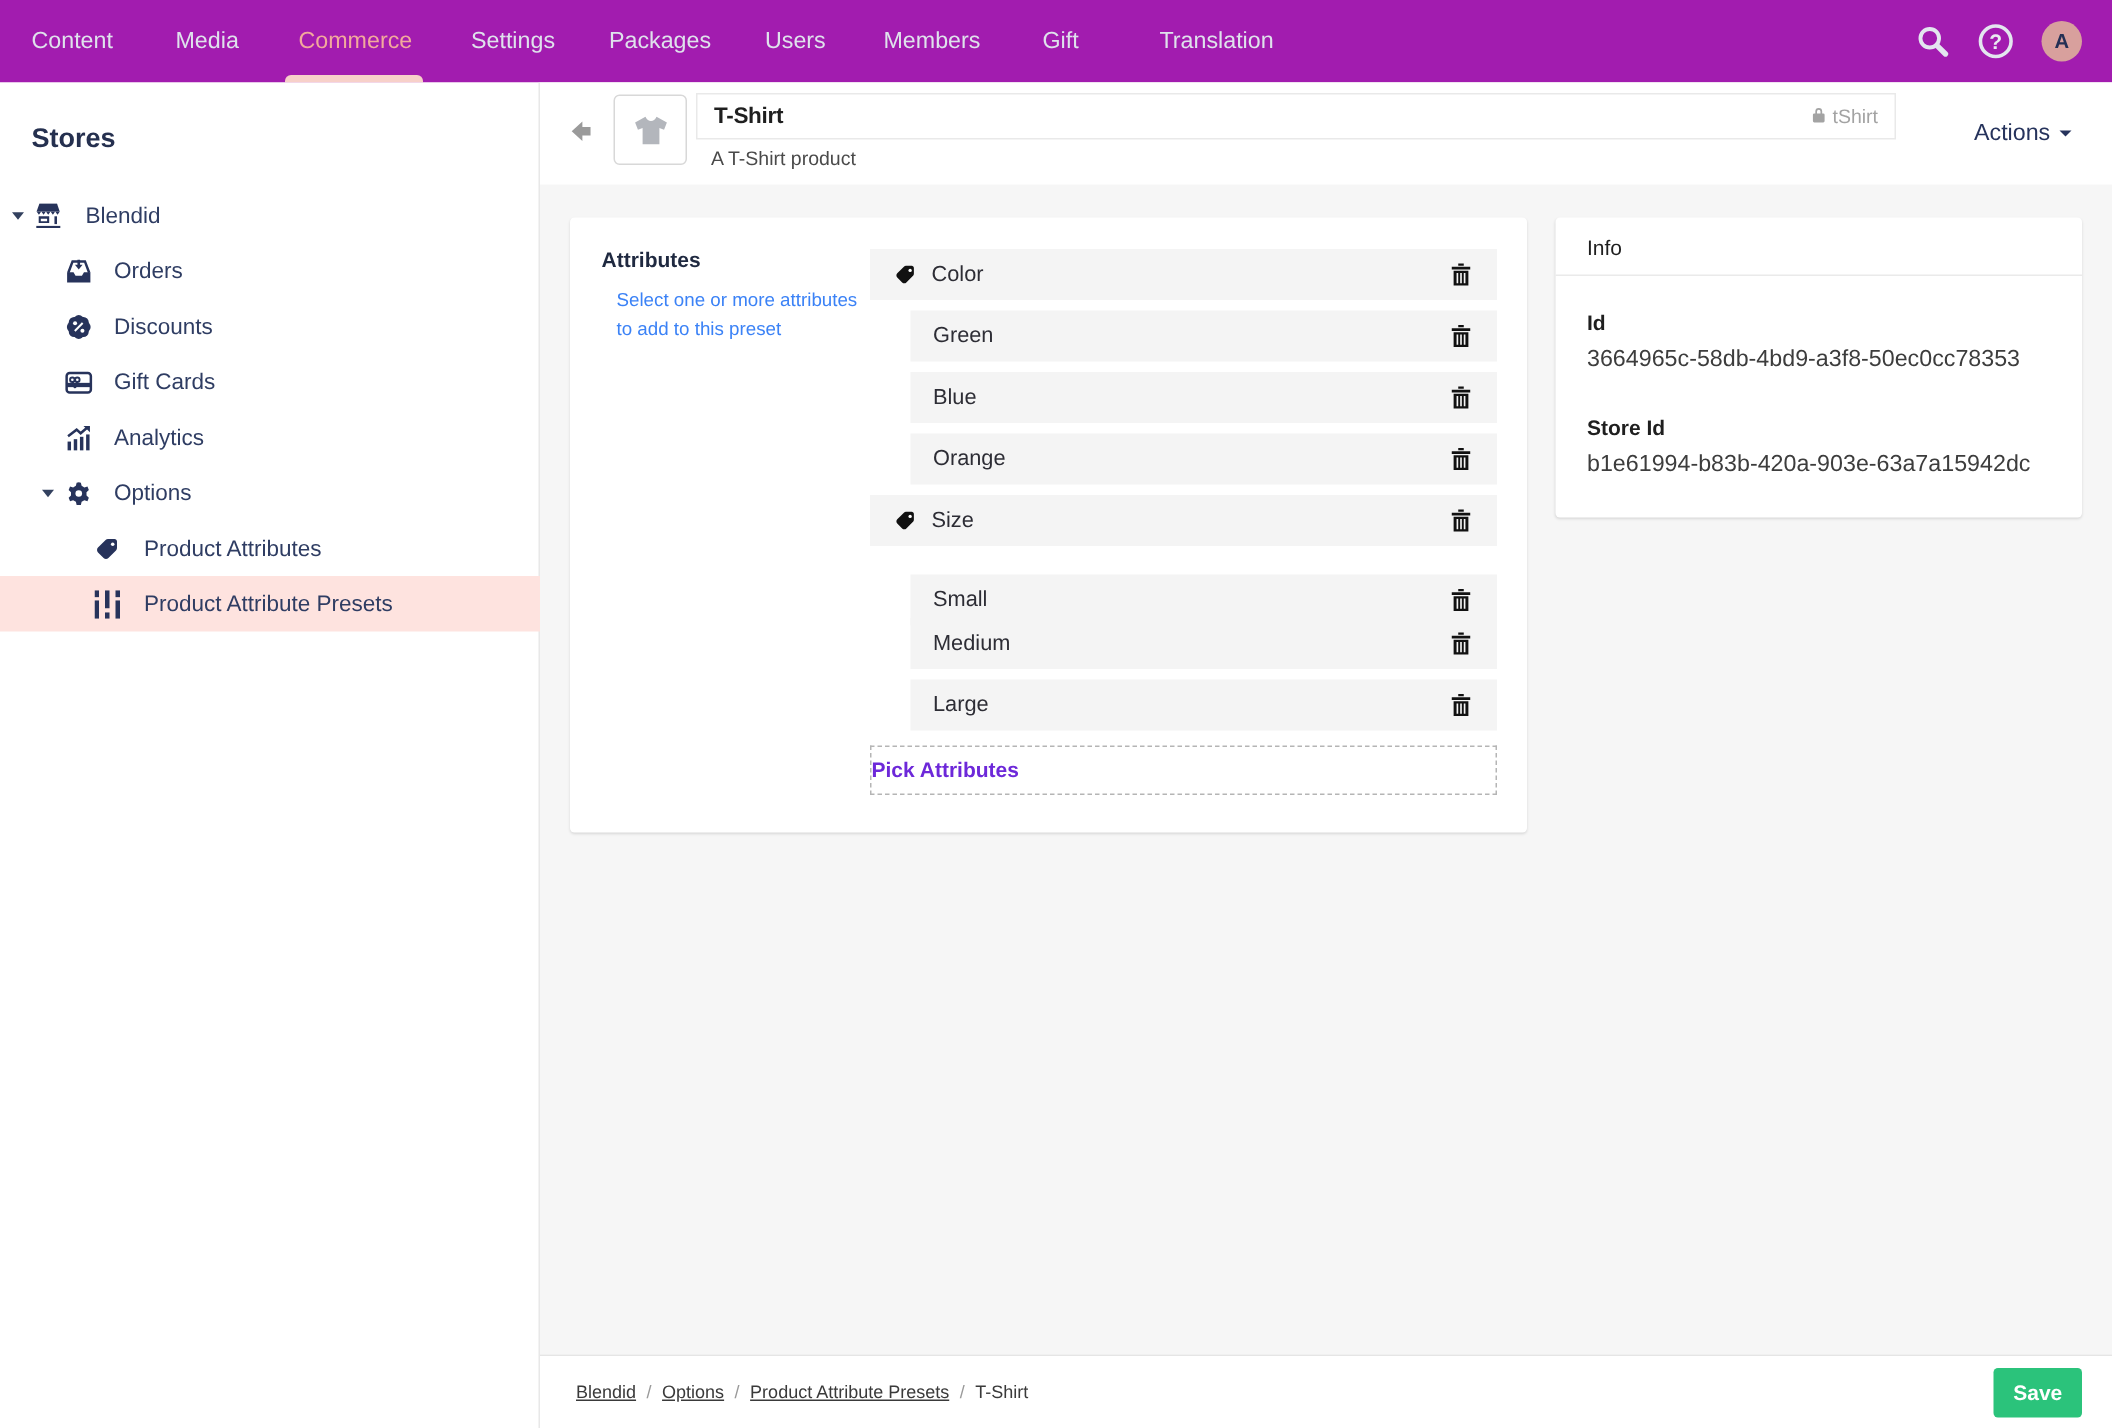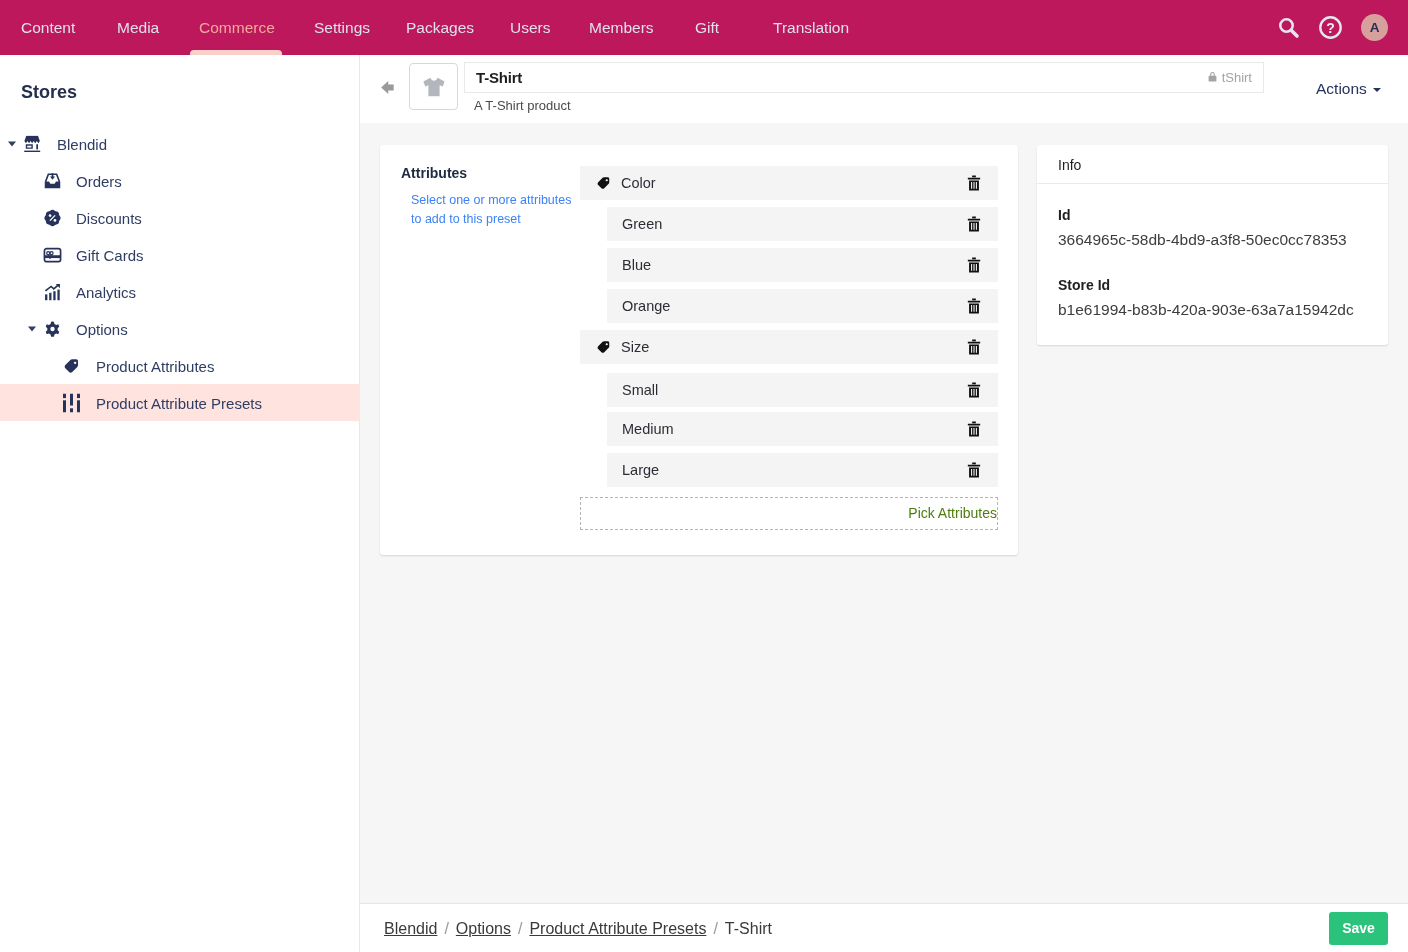--- a/index.html
+++ b/index.html
@@ -7,7 +7,7 @@
 #app { position:relative; width:1408px; height:952px; background:#fff; }
 
 
-#topnav { position:absolute; left:0; top:0; width:1408px; height:55px; background:#be185d; }
+#topnav { position:absolute; left:0; top:0; width:1408px; height:55px; background:#a21caf; }
 .navitem { position:absolute; top:0; height:55px; line-height:55px; font-size:15.5px; color:#dfe2ec; }
 .nav-active { color:#f2a99c; }
 #nav-underline { position:absolute; left:190px; bottom:0; width:92px; height:5px; background:#f7d0c9; border-radius:4px 4px 0 0; }

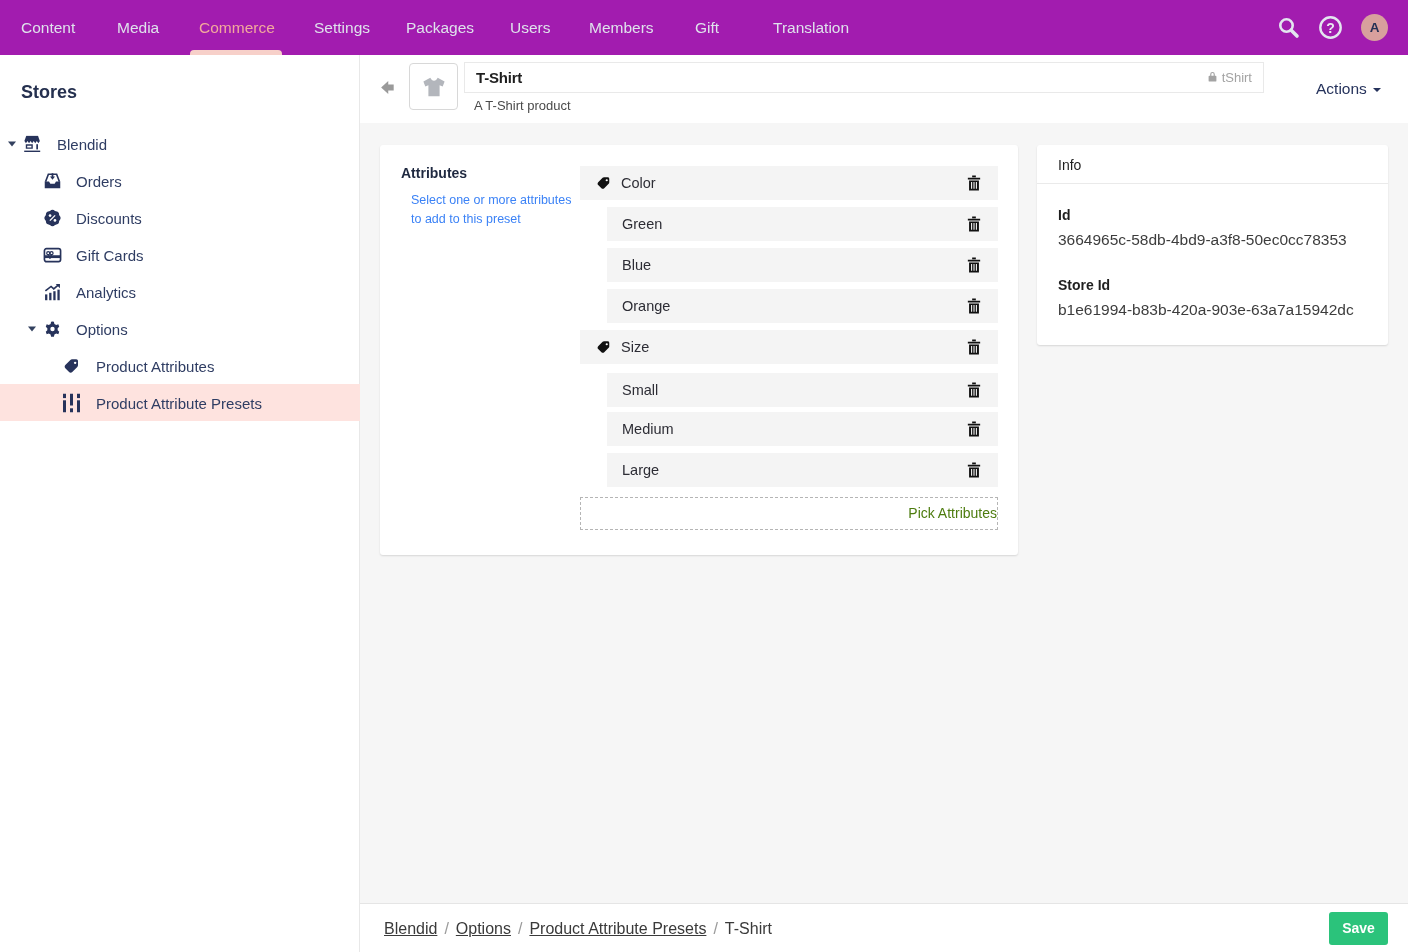--- a/index.html
+++ b/index.html
@@ -242,7 +242,7 @@
             <path fill="#111" d="M3 9 h16 v16 H3 Z M6.2 11.5 v11 h1.8 v-11 Z M10.1 11.5 v11 h1.8 v-11 Z M14 11.5 v11 h1.8 v-11 Z" fill-rule="evenodd"></path>
           </svg>
       </div>
-      <div class="arow" style="left:227px; top:228px; width:391px;">
+      <div class="arow" style="left:227px; top:238px; width:391px;">
         <span class="rtext" style="left:15px;">Small</span>
         <svg class="trash" width="14" height="16" viewBox="0 0 22 26">
             <path fill="#111" d="M1 4.5 h20 v3 H1 Z M8 1 h6 v2.5 H8 Z"></path>

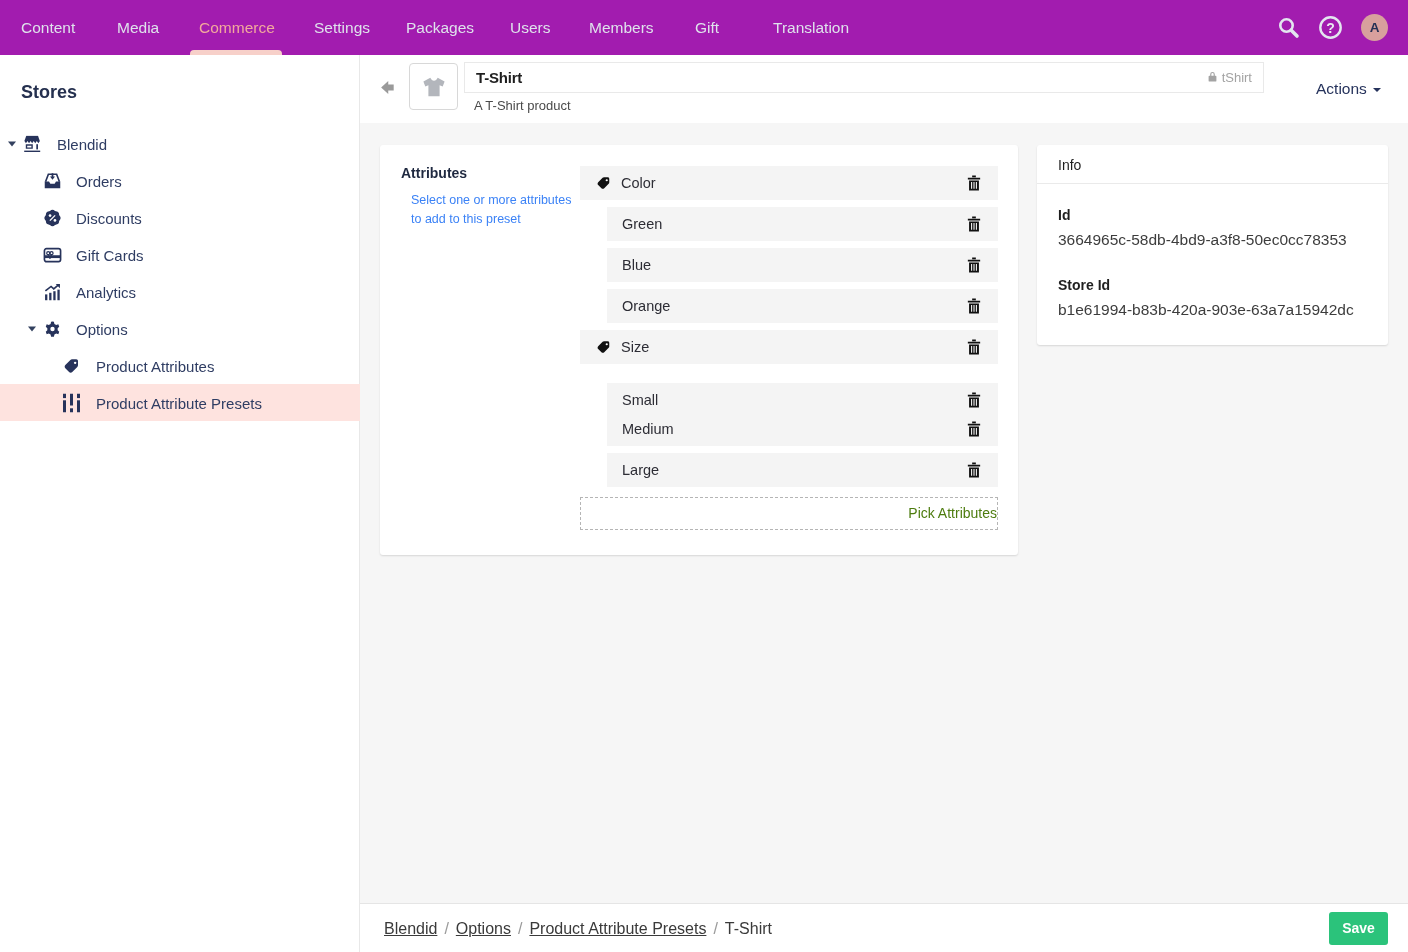--- a/index.html
+++ b/index.html
@@ -45,7 +45,7 @@
 .arow .rtext { position:absolute; top:50%; transform:translateY(-50%); font-size:14.5px; color:#2d2d35; }
 .arow .tagic { position:absolute; left:17px; top:50%; transform:translateY(-50%); }
 .arow .trash { position:absolute; right:17px; top:50%; transform:translateY(-50%); }
-#pickbtn { position:absolute; left:200px; top:352px; width:418px; height:33px; border:1px dashed #b5b5b5; background:#fff; text-align:right; line-height:31px; font-size:14px; font-weight:normal; color:#4d7c0f; }
+#pickbtn { position:absolute; left:200px; top:352px; width:418px; height:33px; border:1px dashed #b5b5b5; background:#fff; text-align:left; line-height:31px; font-size:14px; font-weight:bold; color:#6d28d9; }
 
 #card2 { left:677px; top:90px; width:351px; height:200px; }
 #info-h { position:absolute; left:21px; top:12px; font-size:14px; font-weight:normal; color:#1f1f1f; }

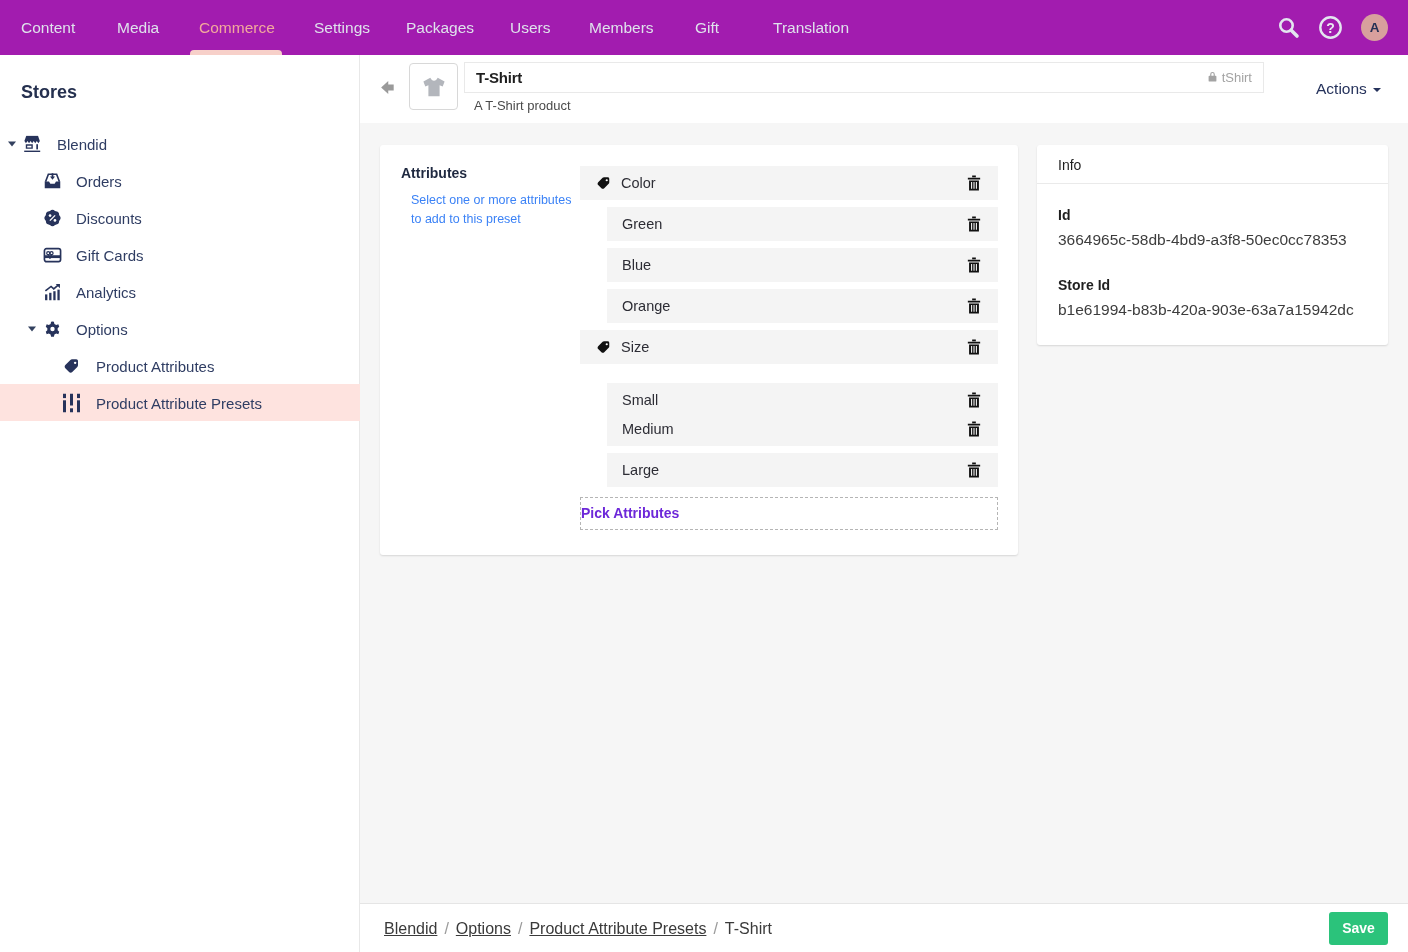--- a/index.html
+++ b/index.html
@@ -55,7 +55,7 @@
 
 
 #footer { position:absolute; left:0; top:848px; width:1048px; height:49px; background:#fff; border-top:1px solid #e5e5e5; }
-#crumbs { position:absolute; left:24px; top:0; height:49px; line-height:49px; font-size:16px; color:#3a3a3a; }
+#crumbs { position:absolute; left:24px; top:0; height:49px; line-height:49px; font-size:12px; color:#3a3a3a; }
 #crumbs a { color:#3a3a3a; text-decoration:underline; }
 #crumbs .sep { color:#9a9a9a; padding:0 7px; text-decoration:none; }
 #savebtn { position:absolute; right:20px; top:8px; width:59px; height:33px; background:#2bc37b; border-radius:3px; color:#fff; font-size:14px; font-weight:bold; text-align:center; line-height:33px; }

